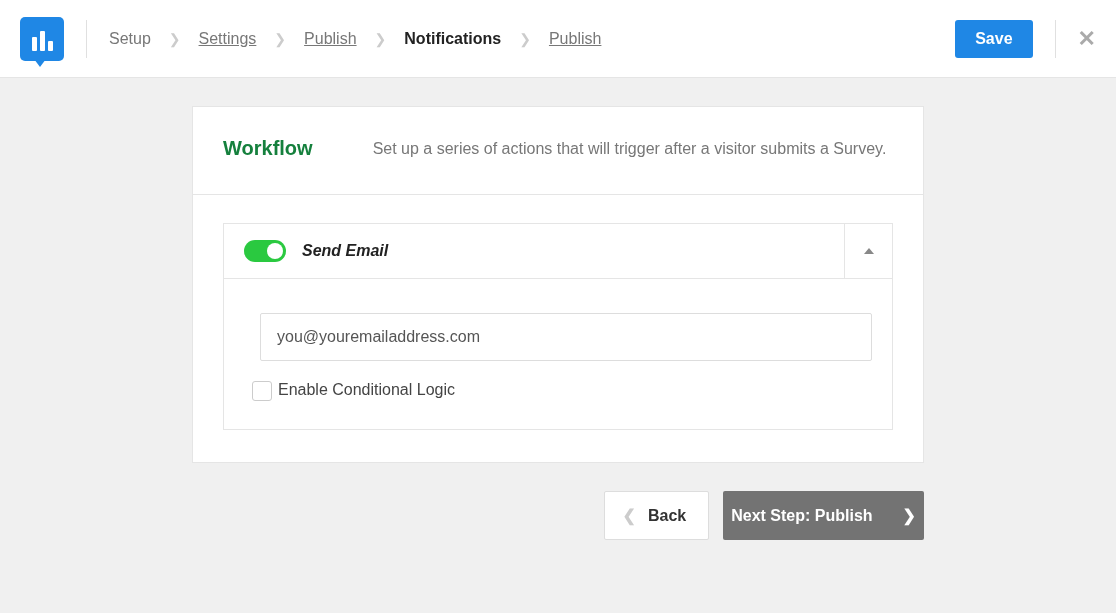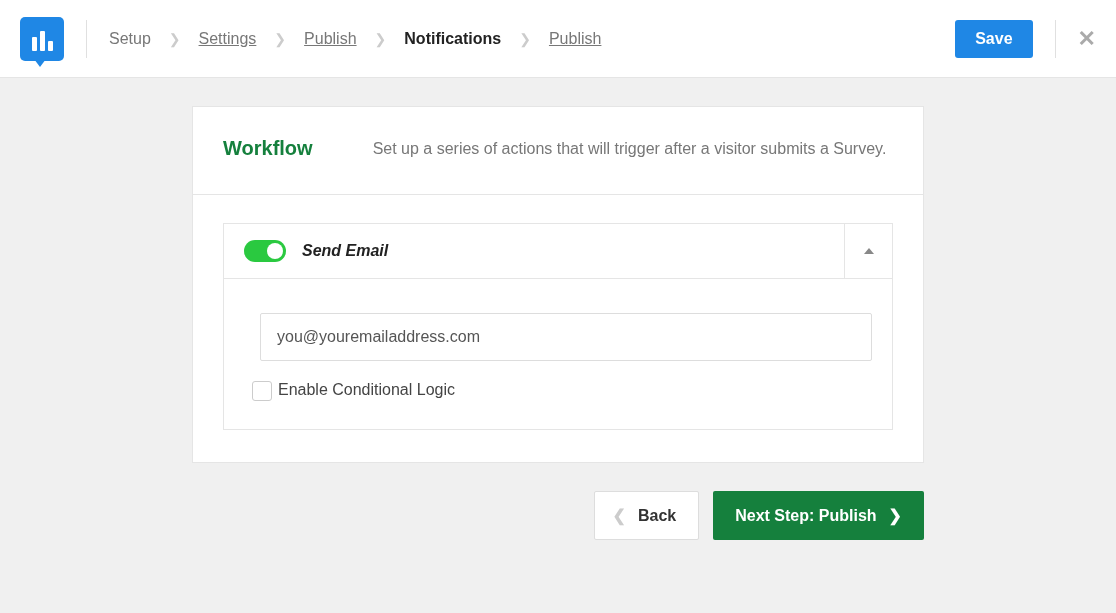--- a/index.html
+++ b/index.html
@@ -109,9 +109,9 @@
       display:flex; align-items:center; gap:12px; border-radius:2px;
     }
     .btn-next {
-      background:#15803d; border:none; color:#fff; padding:14px 22px;
+      background:#737373; border:none; color:#fff; padding:14px 8px;
       font-size:16px; font-weight:700; cursor:pointer;
-      display:flex; align-items:center; gap:12px; border-radius:2px;
+      display:flex; align-items:center; gap:30px; border-radius:2px;
     }
     .chev-left { color:#ccc; font-size:16px; }
     .chev-right { color:#fff; font-size:16px; }

